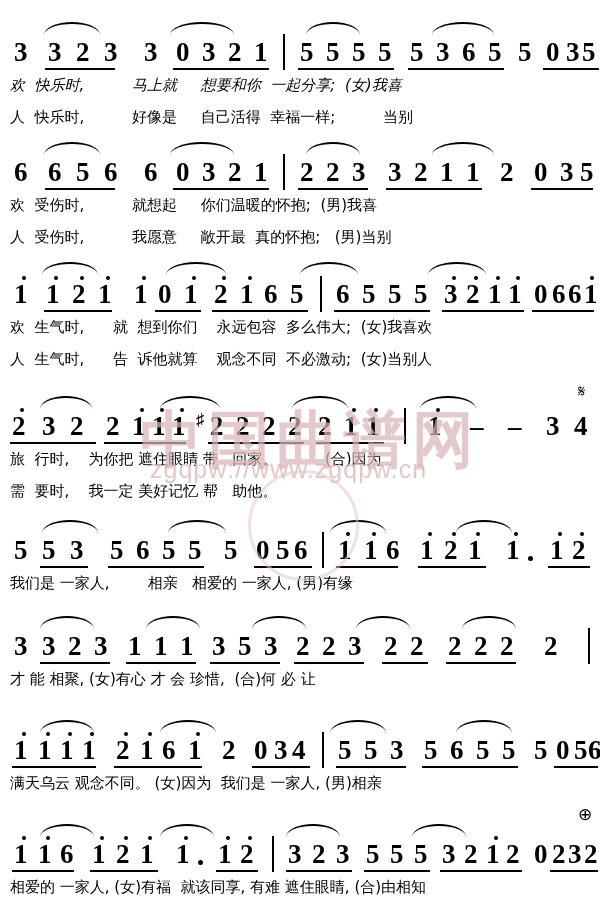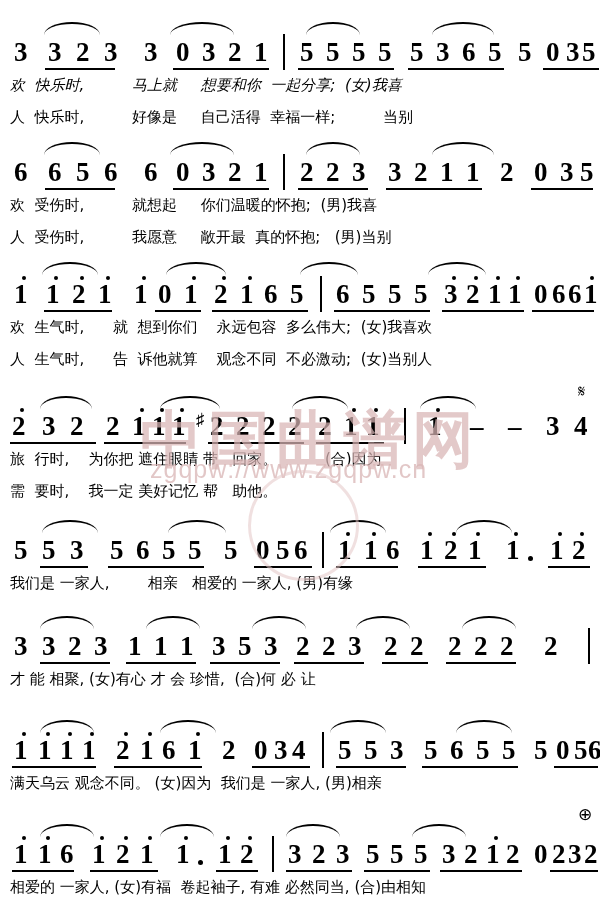--- a/index.html
+++ b/index.html
@@ -443,7 +443,7 @@
     <div class="num" style="left:584px;top:18px;">2</div>
     <div class="under1" style="left:550px;top:48px;width:48px;"></div>
 
-    <div class="lyric" style="left:10px;top:56px;">相爱的 一家人, (女)有福  卷起袖子, 有难 必然同当, (合)由相知</div>
+    <div class="lyric" style="left:10px;top:56px;">相爱的 一家人, (女)有福  就该同享, 有难 遮住眼睛, (合)由相知</div>
   </div>
 
 </div>

